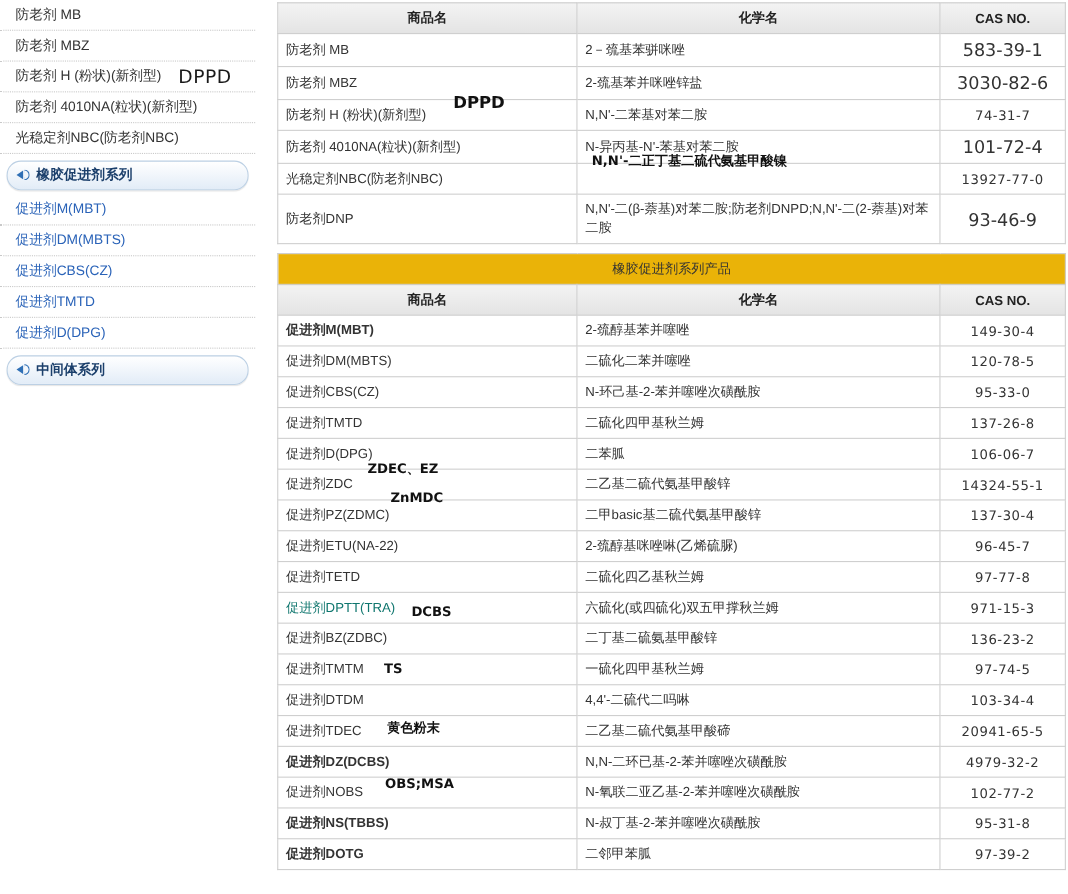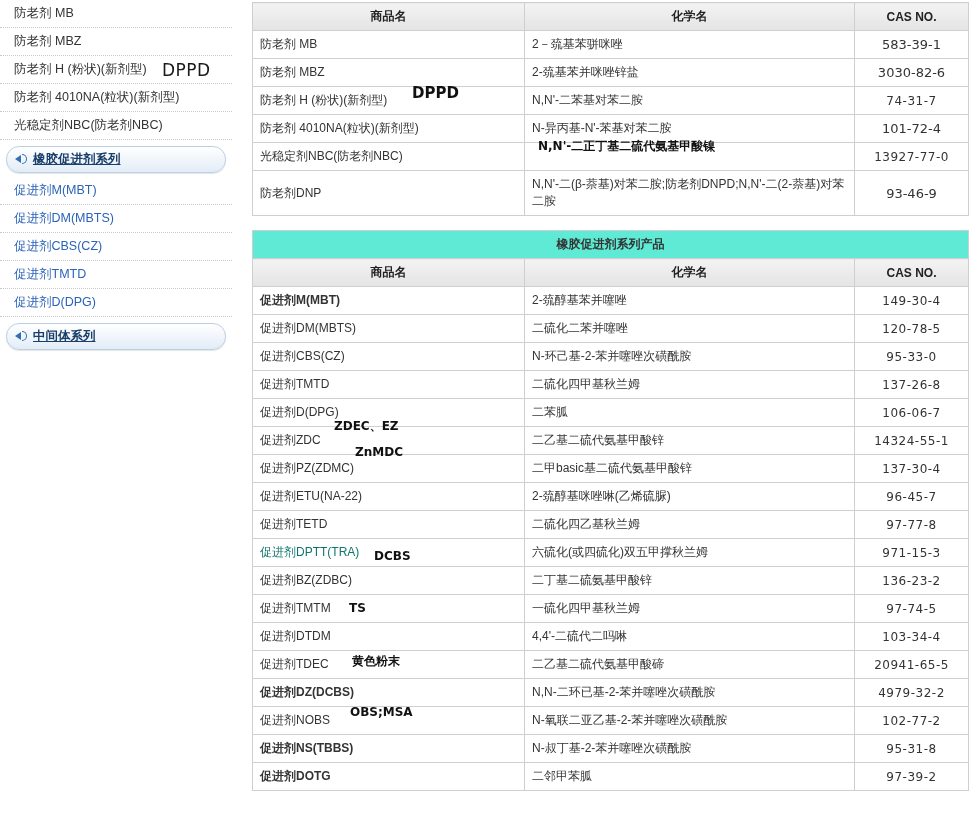--- a/index.html
+++ b/index.html
@@ -95,7 +95,7 @@
     letter-spacing:.5px;
     color:#111;
   }
-  .cas.small{font-size:13px;letter-spacing:0;}
+  .cas.small{font-size:16px;letter-spacing:0;}
   .nm{color:#2a63b8;}
   .nm.b{font-weight:bold;}
   .nm.orange{color:#0f766e;}

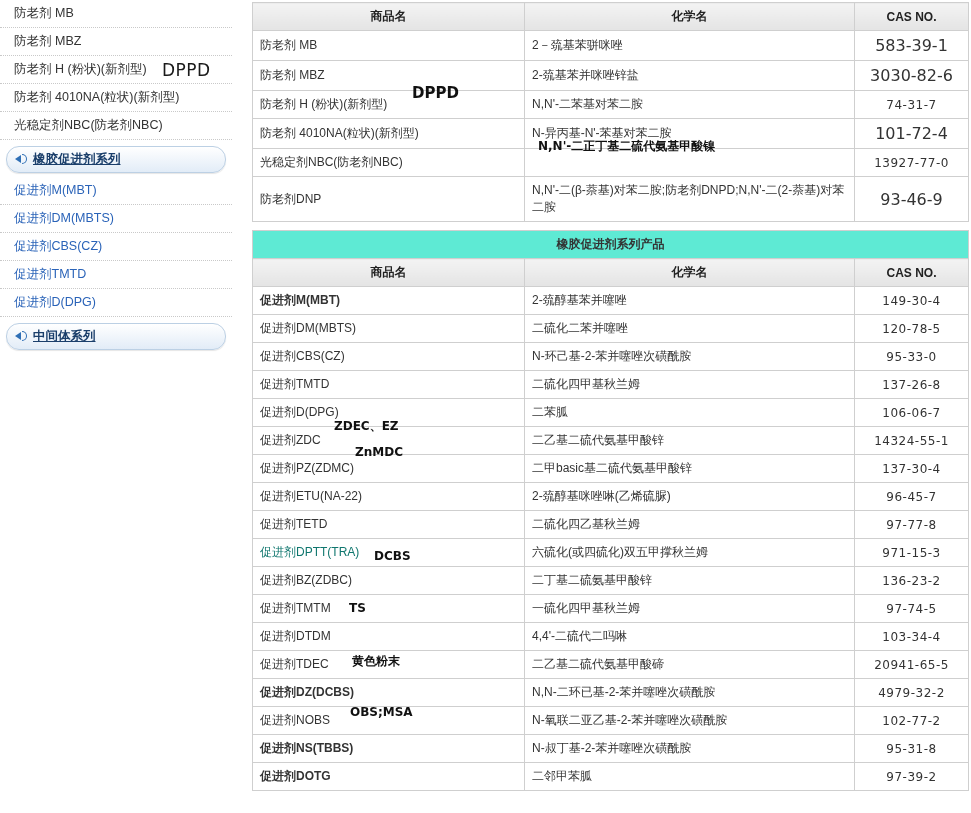--- a/index.html
+++ b/index.html
@@ -40,7 +40,6 @@
     padding-left:8px;
     box-shadow:0 1px 1px rgba(0,0,0,.10);
     white-space:nowrap;
-    text-decoration:underline;
   }
   .spk{
     display:inline-block;width:13px;height:11px;margin-right:5px;

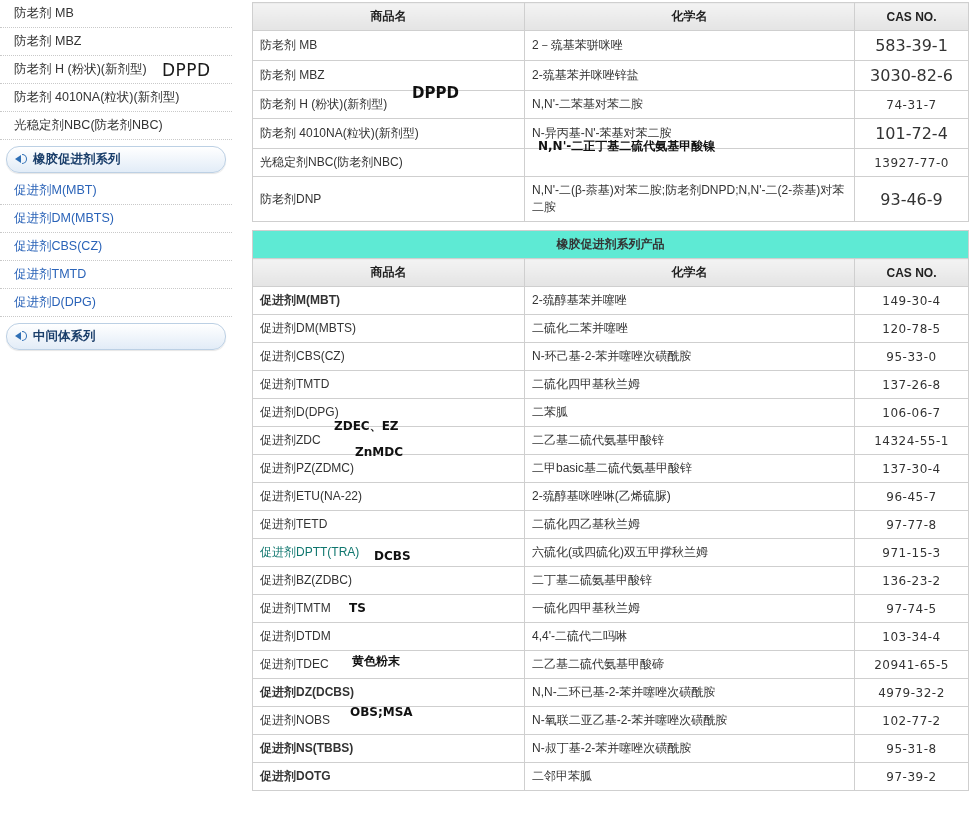--- a/index.html
+++ b/index.html
@@ -99,9 +99,9 @@
   .nm.b{font-weight:bold;}
   .nm.orange{color:#0f766e;}
   .banner{
-    background:#5eead4;
+    background:#eab308;
     text-align:center;
-    font-weight:bold;
+    font-weight:normal;
     font-size:12.5px;
     color:#1b3f6b;
     border:1px solid #9fc0de;

